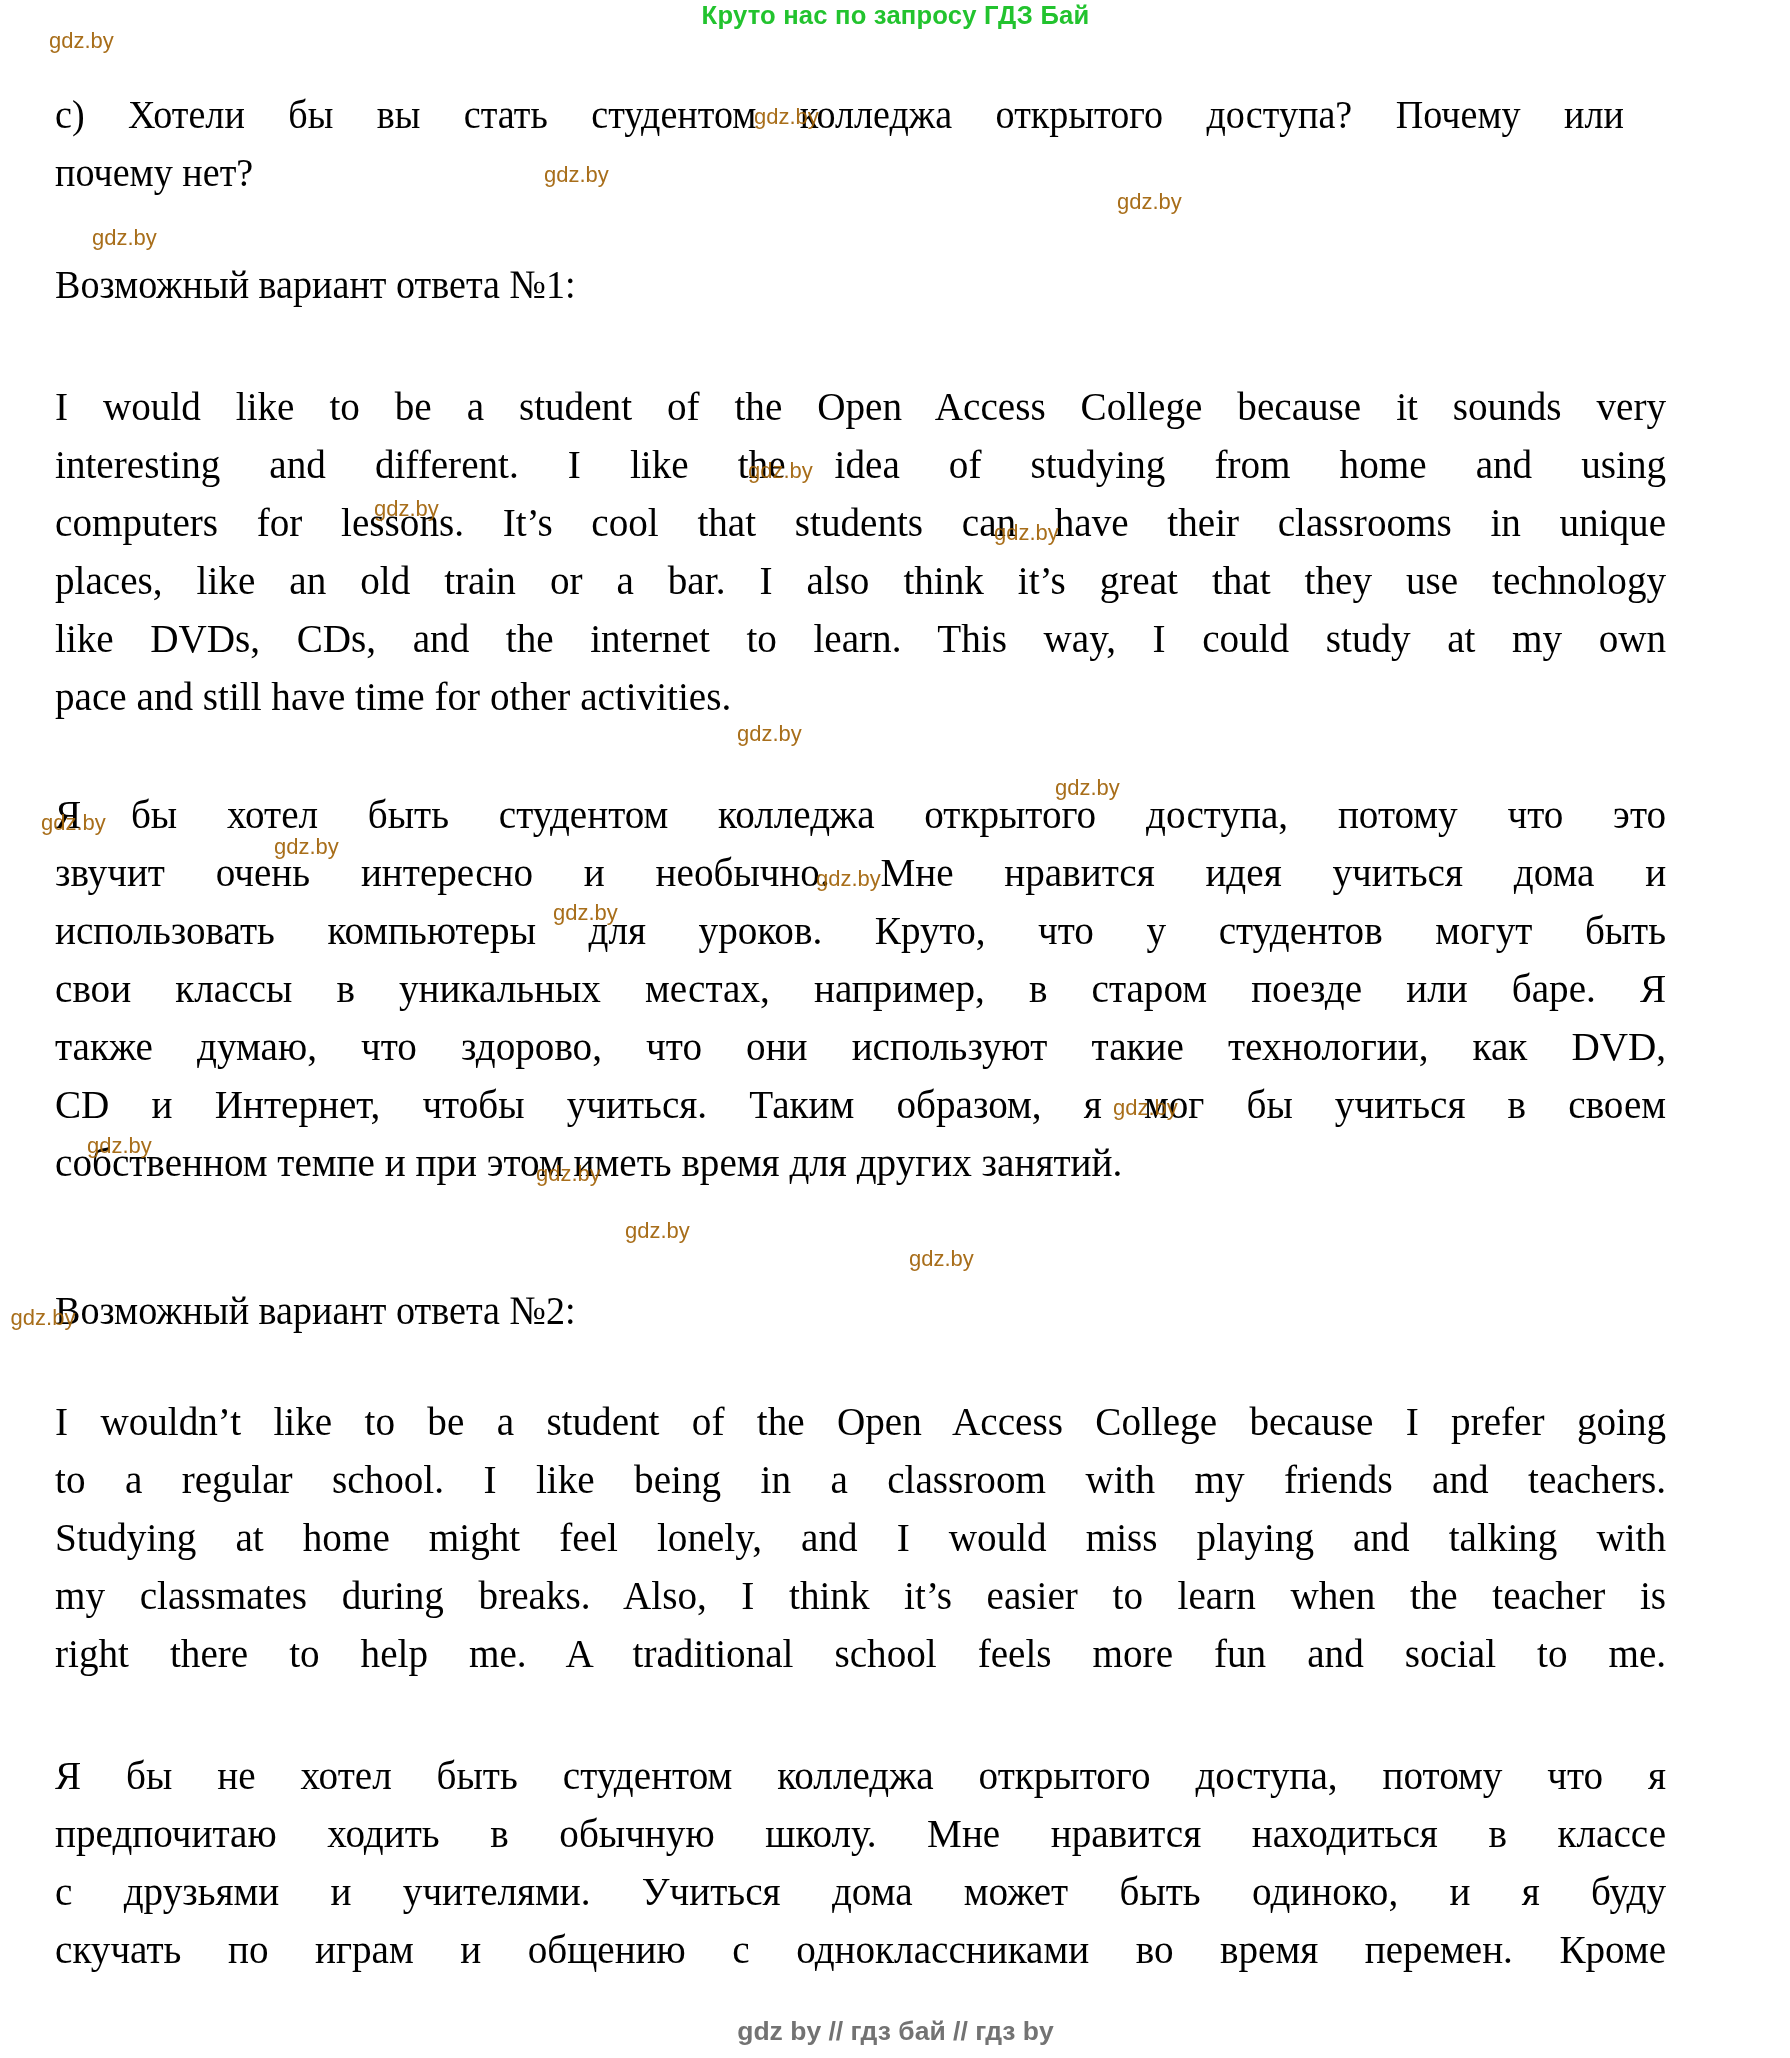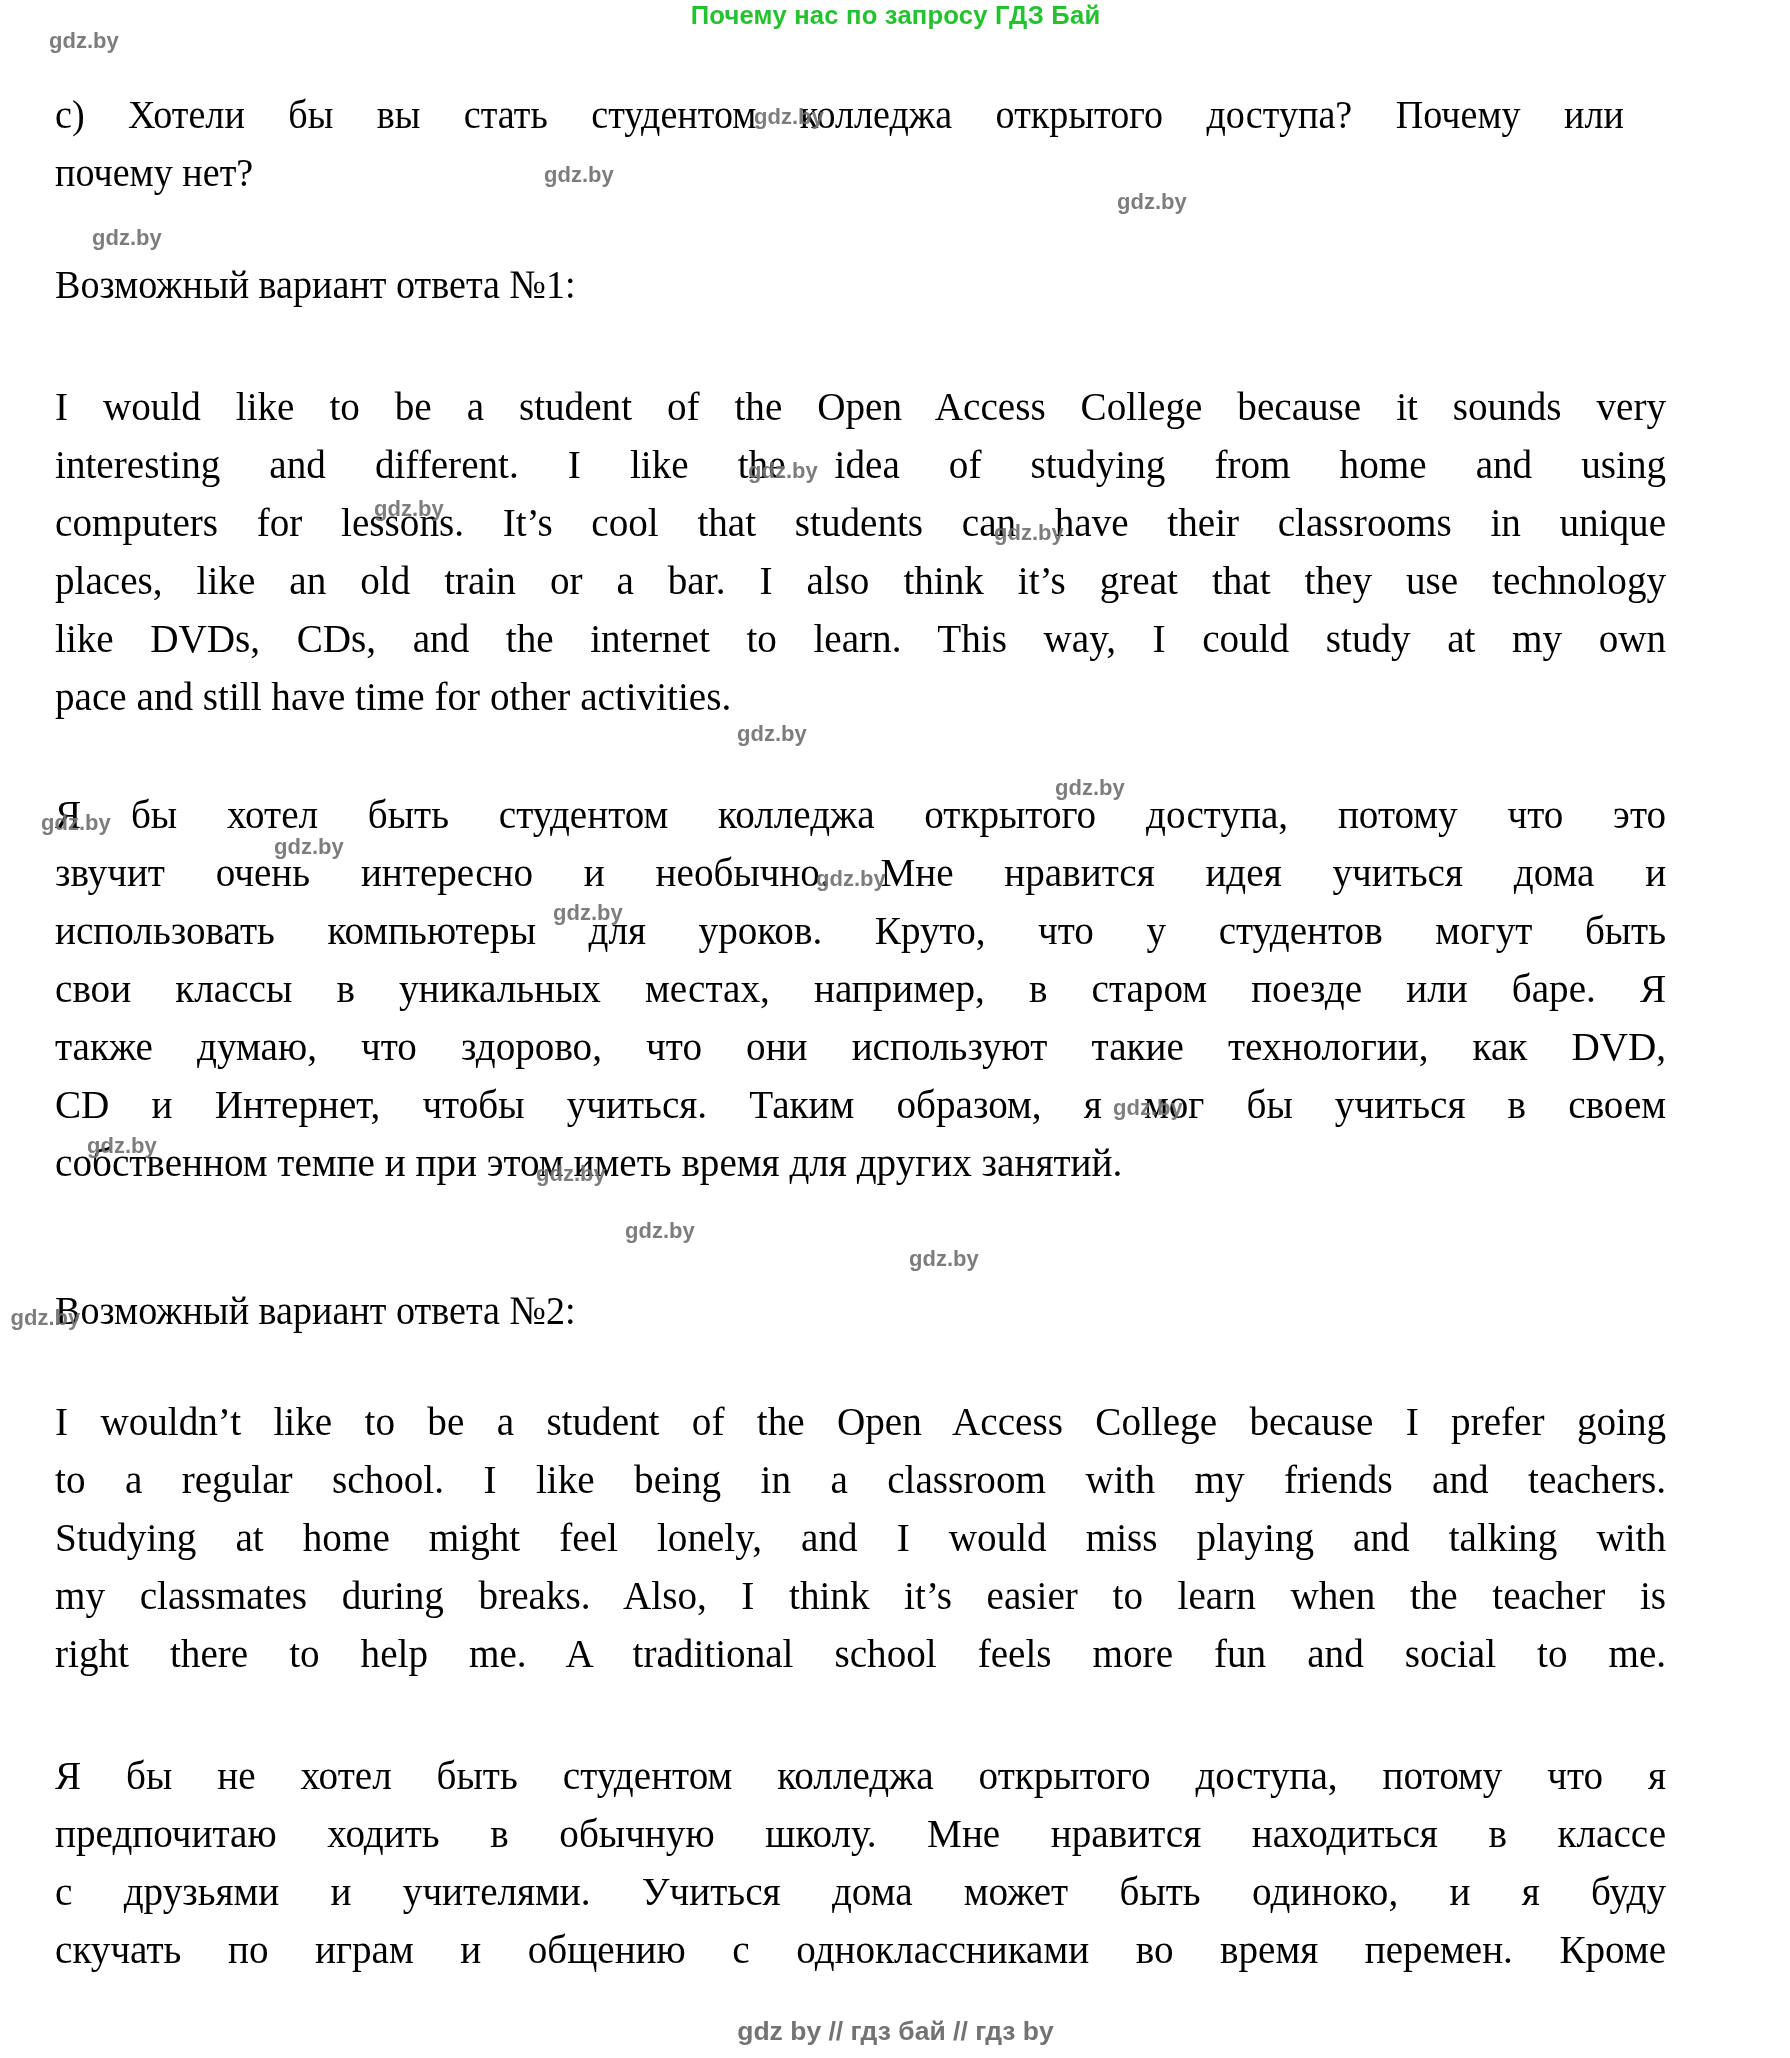--- a/index.html
+++ b/index.html
@@ -129,7 +129,7 @@
 </head>
 <body>
 
-<div class="promo-banner">Почему нас по запросу ГДЗ Бай</div>
+<div class="promo-banner">Круто нас по запросу ГДЗ Бай</div>
 
 <div class="page">
 

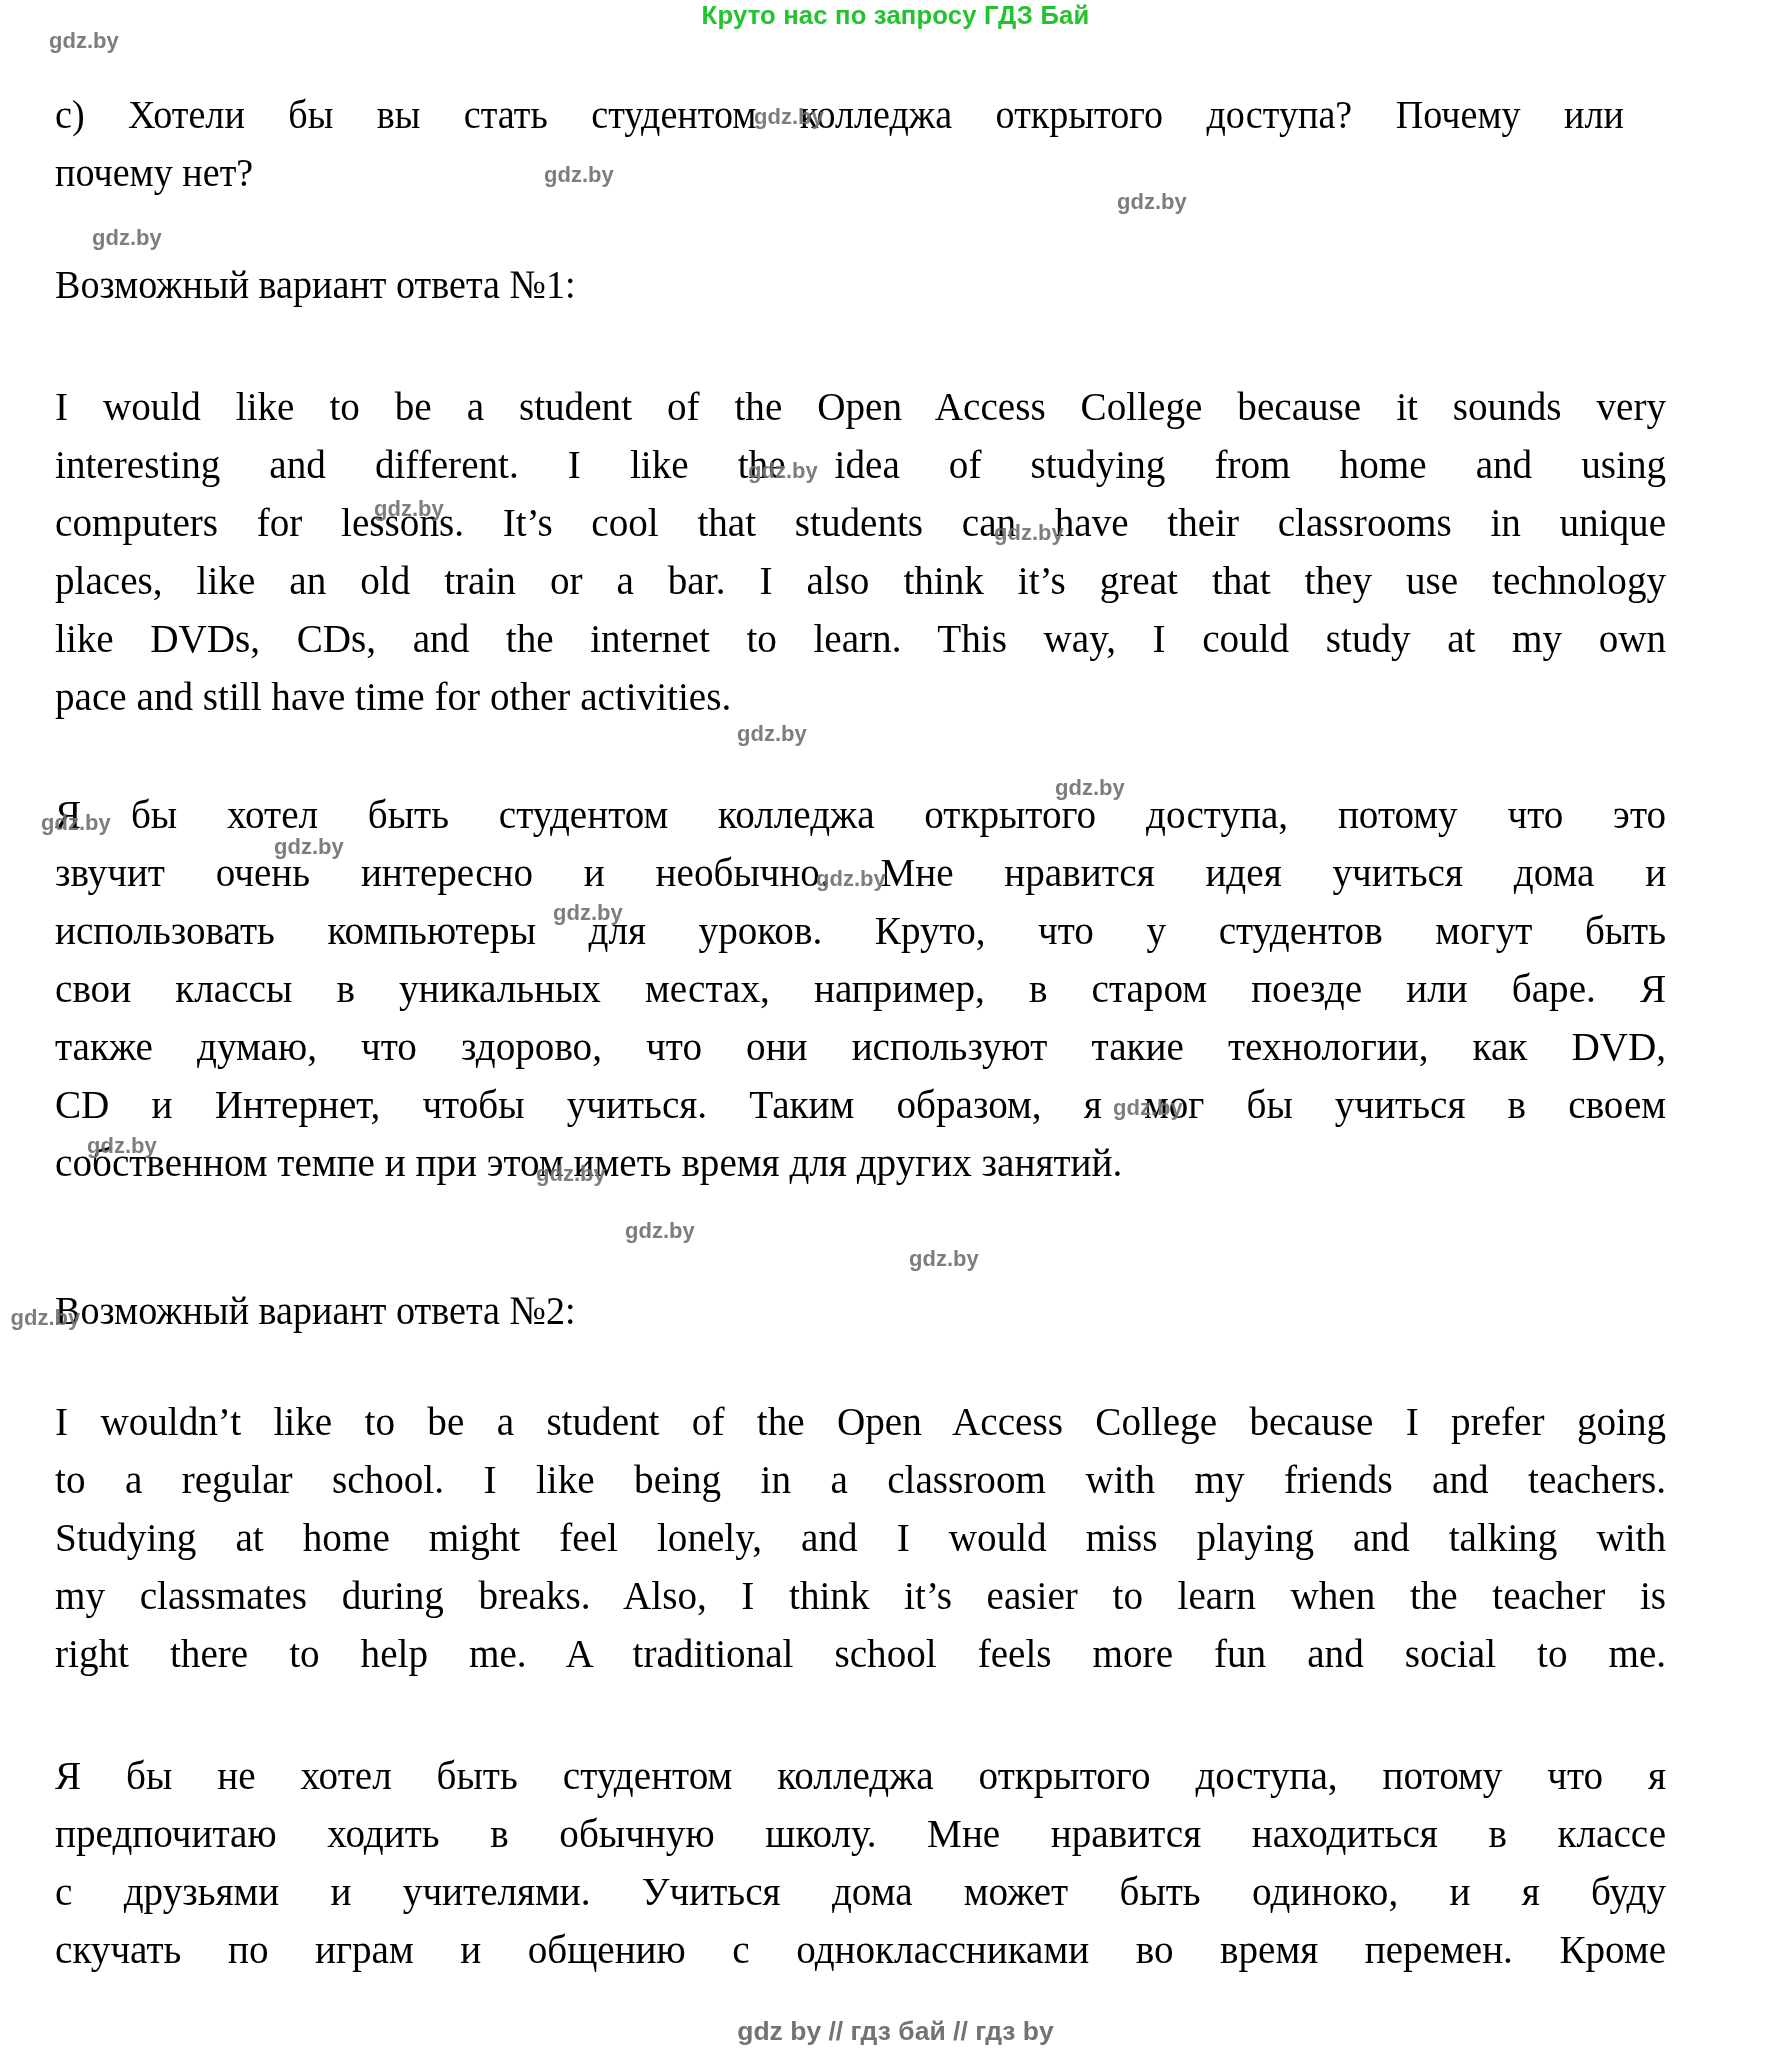--- a/index.html
+++ b/index.html
@@ -102,10 +102,10 @@
   
   .wm {
     position: absolute;
-    color: #737373;
+    color: #a16207;
     font-family: "Liberation Sans", "DejaVu Sans", sans-serif;
     font-size: 22px;
-    font-weight: 700;
+    font-weight: 400;
     line-height: 22px;
     white-space: nowrap;
     opacity: 0.92;

